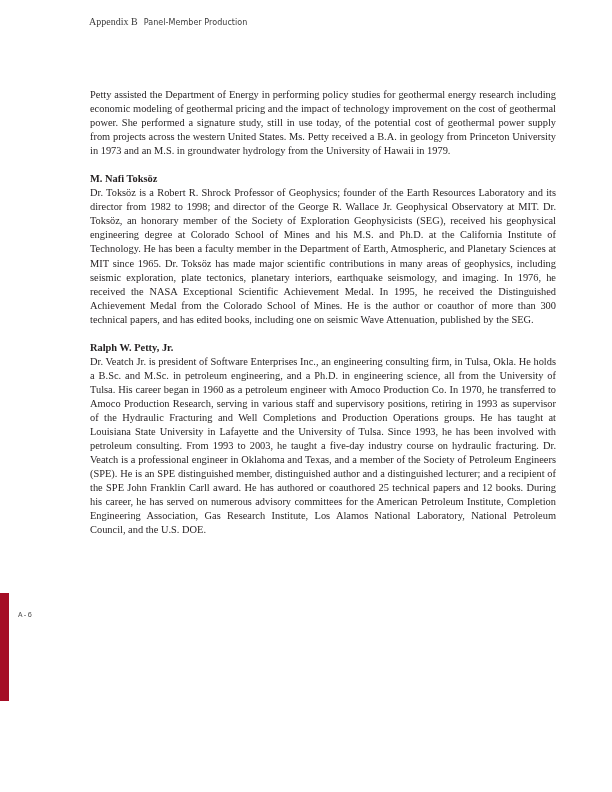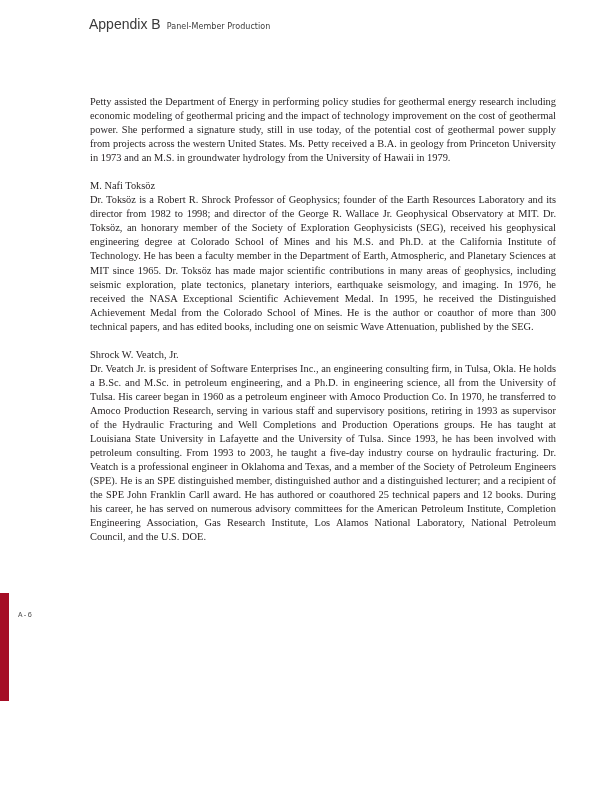--- a/index.html
+++ b/index.html
@@ -23,8 +23,8 @@
       white-space: nowrap;
     }
     .running-header .appendix {
-      font-family: Liberation Sans, sans-serif;
-      font-size: 14px;
+      font-family: Liberation Serif, serif;
+      font-size: 10px;
       margin-right: 4px;
     }
     .running-header .section-title {

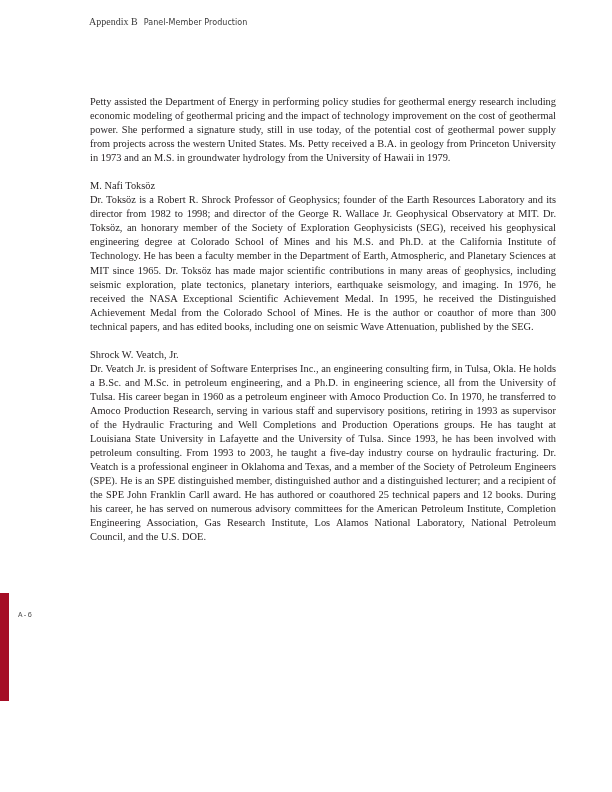--- a/index.html
+++ b/index.html
@@ -36,7 +36,7 @@
     .content {
       position: absolute;
       left: 90px;
-      top: 95px;
+      top: 88px;
       width: 466px;
       font-family: "Liberation Serif", serif;
       font-size: 10.4px;

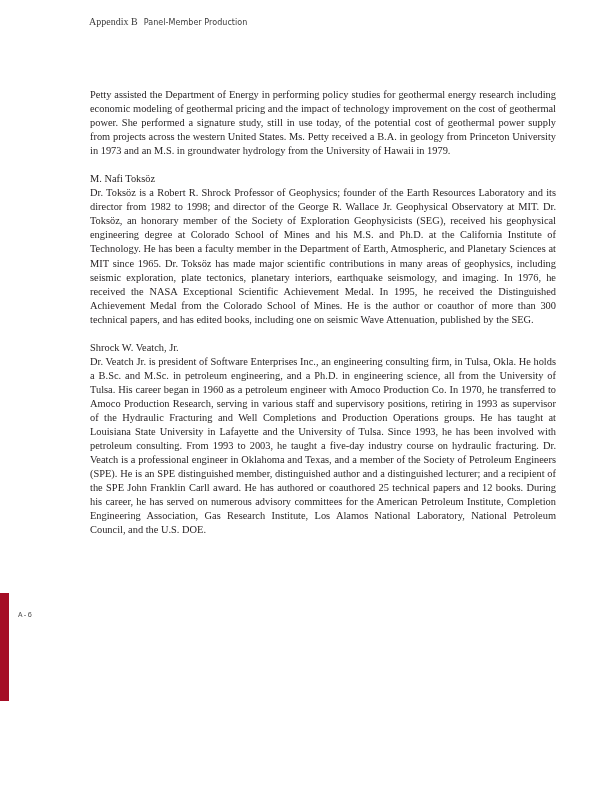--- a/index.html
+++ b/index.html
@@ -52,7 +52,7 @@
       margin-top: 14px;
     }
     .bio-name {
-      font-weight: normal;
+      font-weight: bold;
       margin: 0;
     }
     .page-tab {

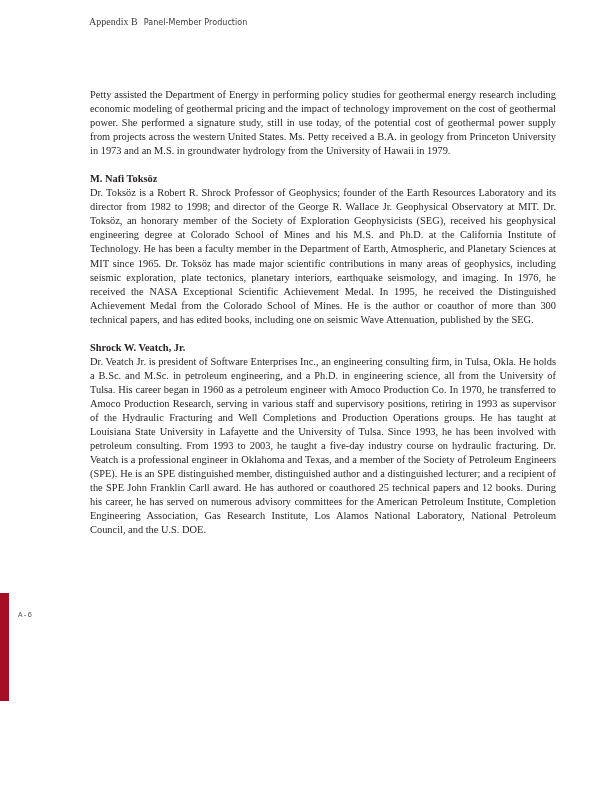--- a/index.html
+++ b/index.html
@@ -90,7 +90,7 @@
   </div>
 
   <div class="bio">
-    <p class="bio-name">Shrock W. Veatch, Jr.</p>
+    <p class="bio-name">Ralph W. Petty, Jr.</p>
     <p>Dr. Veatch Jr. is president of Software Enterprises Inc., an engineering consulting firm, in Tulsa, Okla. He holds a B.Sc. and M.Sc. in petroleum engineering, and a Ph.D. in engineering science, all from the University of Tulsa. His career began in 1960 as a petroleum engineer with Amoco Production Co. In 1970, he transferred to Amoco Production Research, serving in various staff and supervisory positions, retiring in 1993 as supervisor of the Hydraulic Fracturing and Well Completions and Production Operations groups. He has taught at Louisiana State University in Lafayette and the University of Tulsa. Since 1993, he has been involved with petroleum consulting. From 1993 to 2003, he taught a five-day industry course on hydraulic fracturing. Dr. Veatch is a professional engineer in Oklahoma and Texas, and a member of the Society of Petroleum Engineers (SPE). He is an SPE distinguished member, distinguished author and a distinguished lecturer; and a recipient of the SPE John Franklin Carll award. He has authored or coauthored 25 technical papers and 12 books. During his career, he has served on numerous advisory committees for the American Petroleum Institute, Completion Engineering Association, Gas Research Institute, Los Alamos National Laboratory, National Petroleum Council, and the U.S. DOE.</p>
   </div>
 </div>

